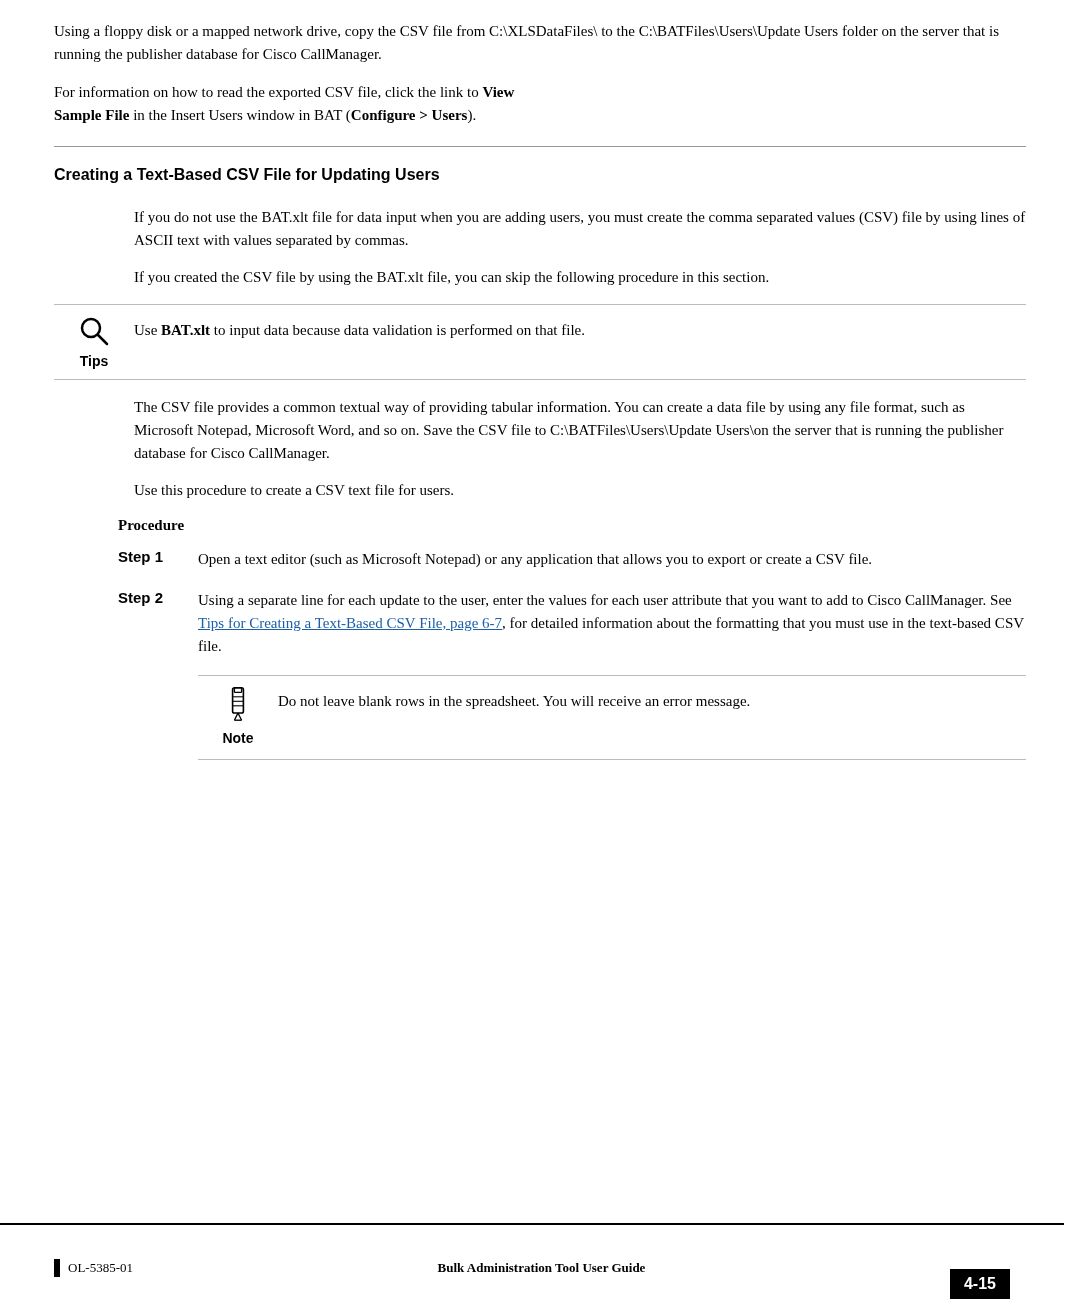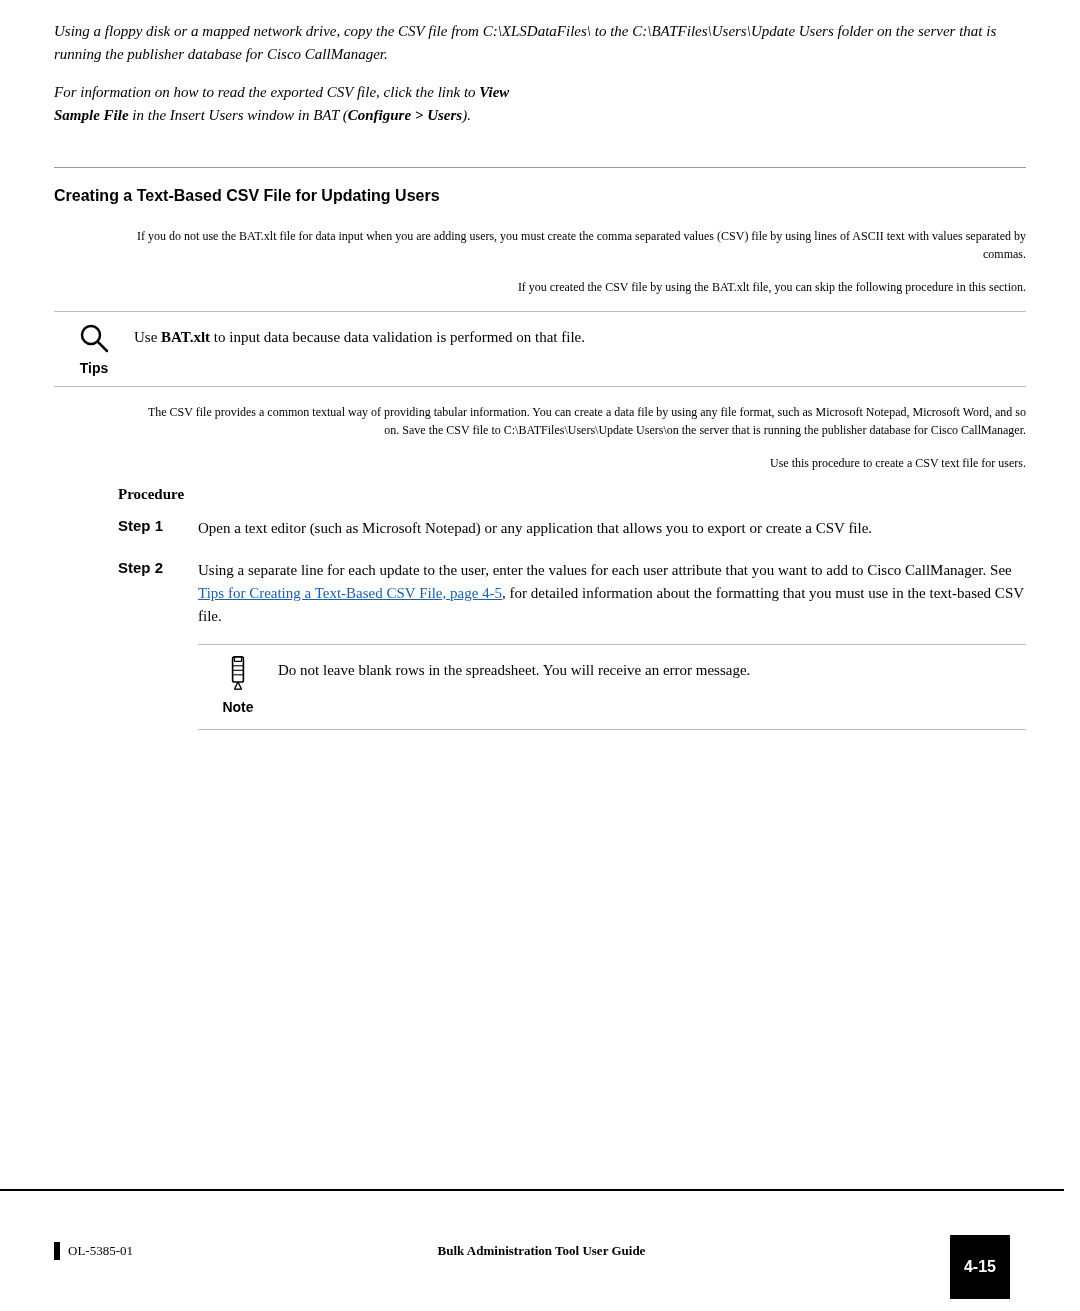--- a/index.html
+++ b/index.html
@@ -71,8 +71,7 @@
 
     
     .intro-section {
-      margin-bottom: 40px;
-      font-style: italic;
+      margin-bottom: 19px;
     }
 
     .intro-section p {

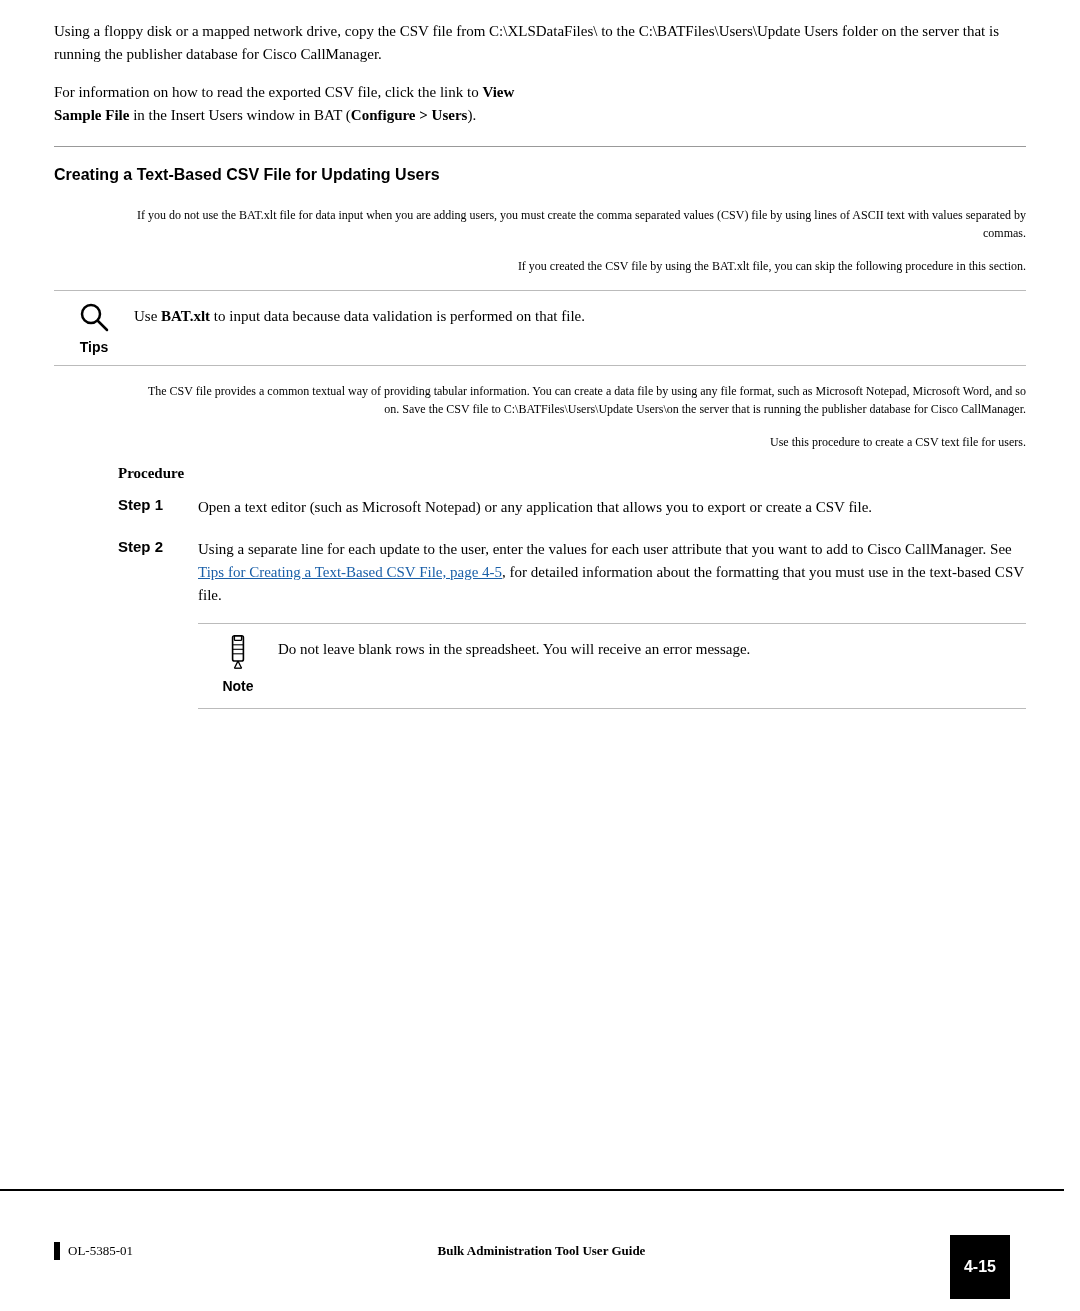--- a/index.html
+++ b/index.html
@@ -100,8 +100,7 @@
     .body-section p {
       margin-bottom: 14px;
       line-height: 1.55;
-      font-size: 12px;
-      text-align: right;
+      font-size: 15px;
     }
 
     

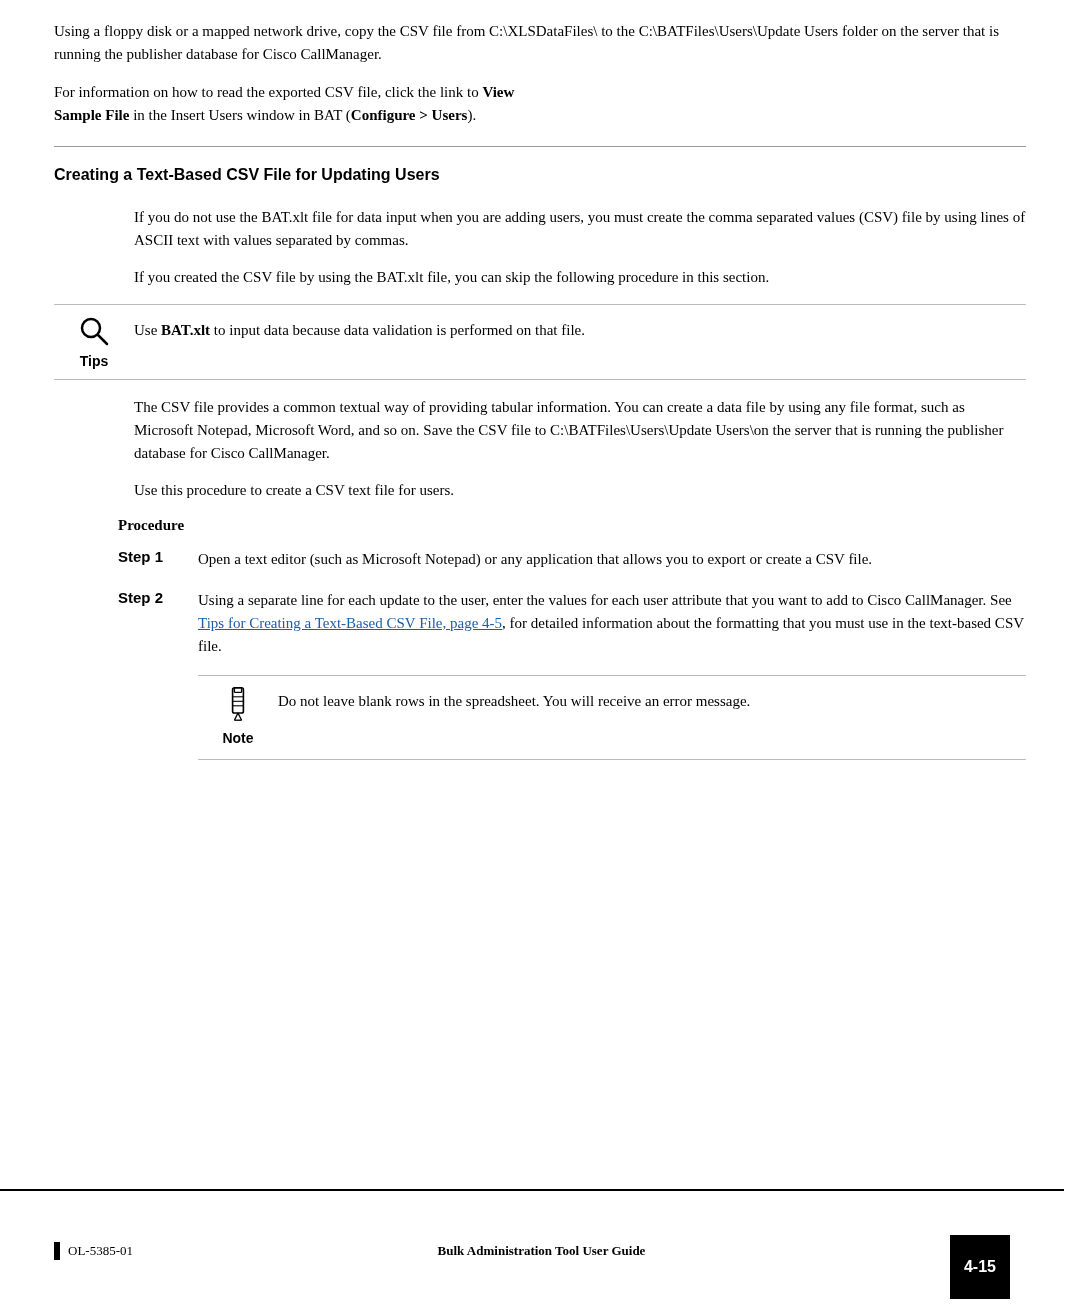--- a/index.html
+++ b/index.html
@@ -329,7 +329,7 @@
       <div class="step">
         <div class="step-label">Step 2</div>
         <div class="step-content">
-          <span>Using a separate line for each update to the user, enter the values for each user attribute that you want to add to Cisco CallManager. See </span><a class="link-text" href="#">Tips for Creating a Text-Based CSV File, page 4-5</a><span>, for detailed information about the formatting that you must use in the text-based CSV file.</span>
+          <span>Using a separate line for each update to the user, enter the values for each user attribute that you want to add to Cisco CallManager. See </span><a class="link-text" href="#">Tips for Creating a Text-Based CSV File, page 6-7</a><span>, for detailed information about the formatting that you must use in the text-based CSV file.</span>
 
           
           <div class="note-container" style="margin-left:0;">

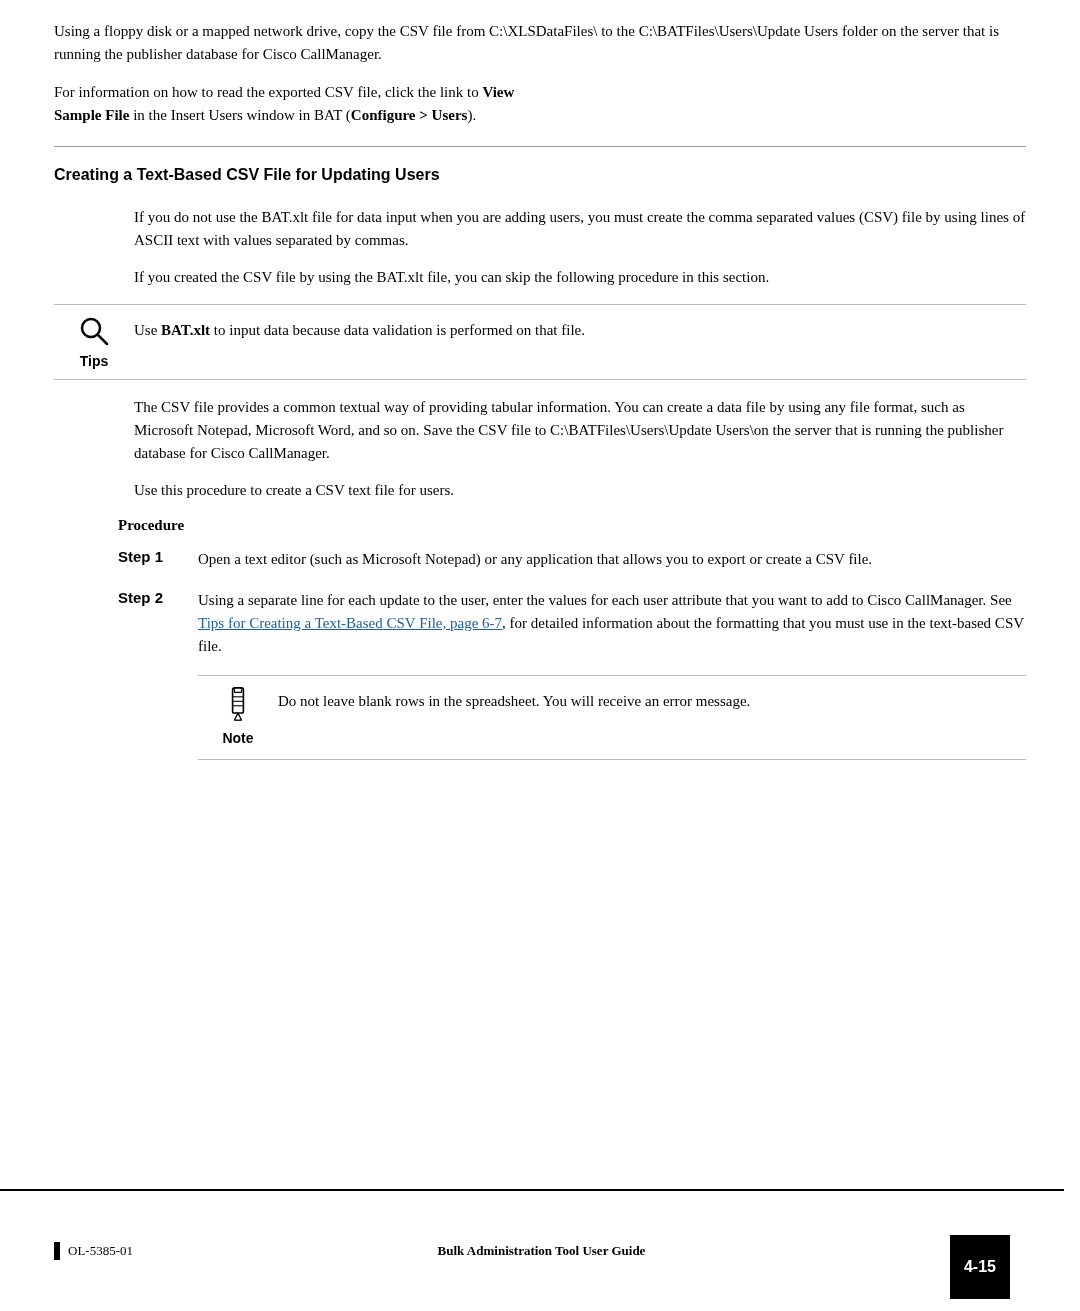--- a/index.html
+++ b/index.html
@@ -266,7 +266,7 @@
       font-size: 16px;
       font-weight: bold;
       font-family: Arial, Helvetica, sans-serif;
-      padding: 23px 14px;
+      padding: 6px 14px;
       margin-top: 32px;
     }
   </style>

